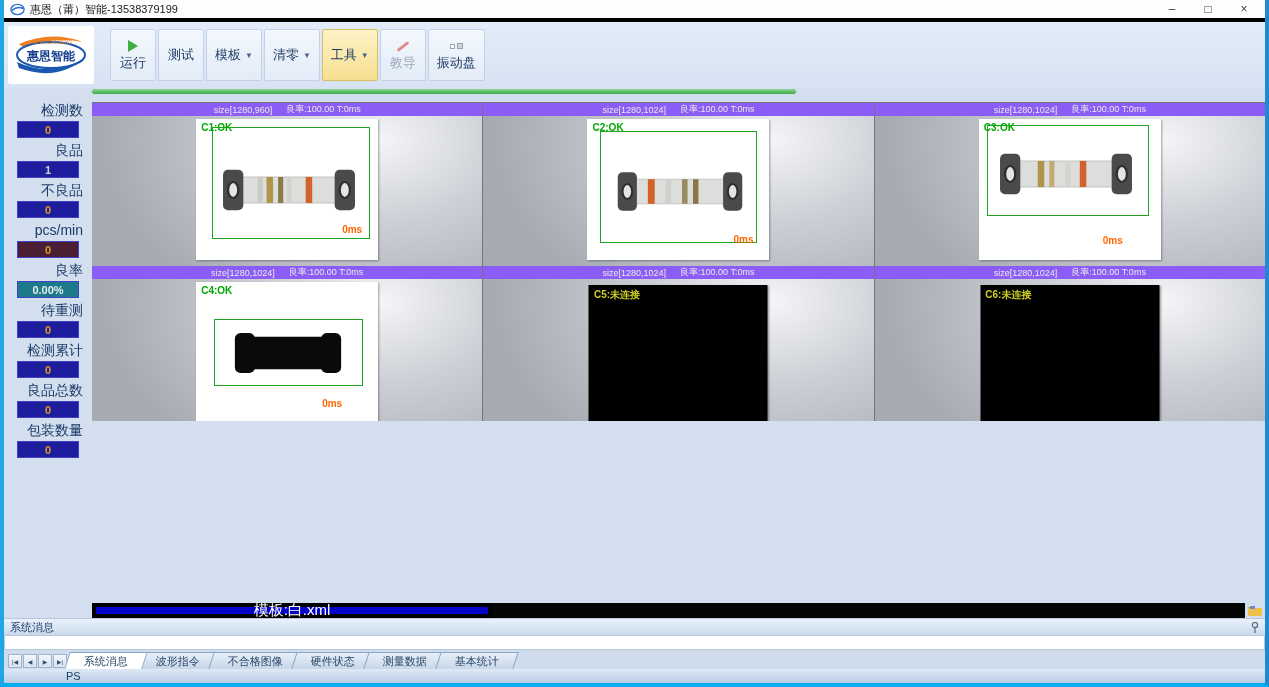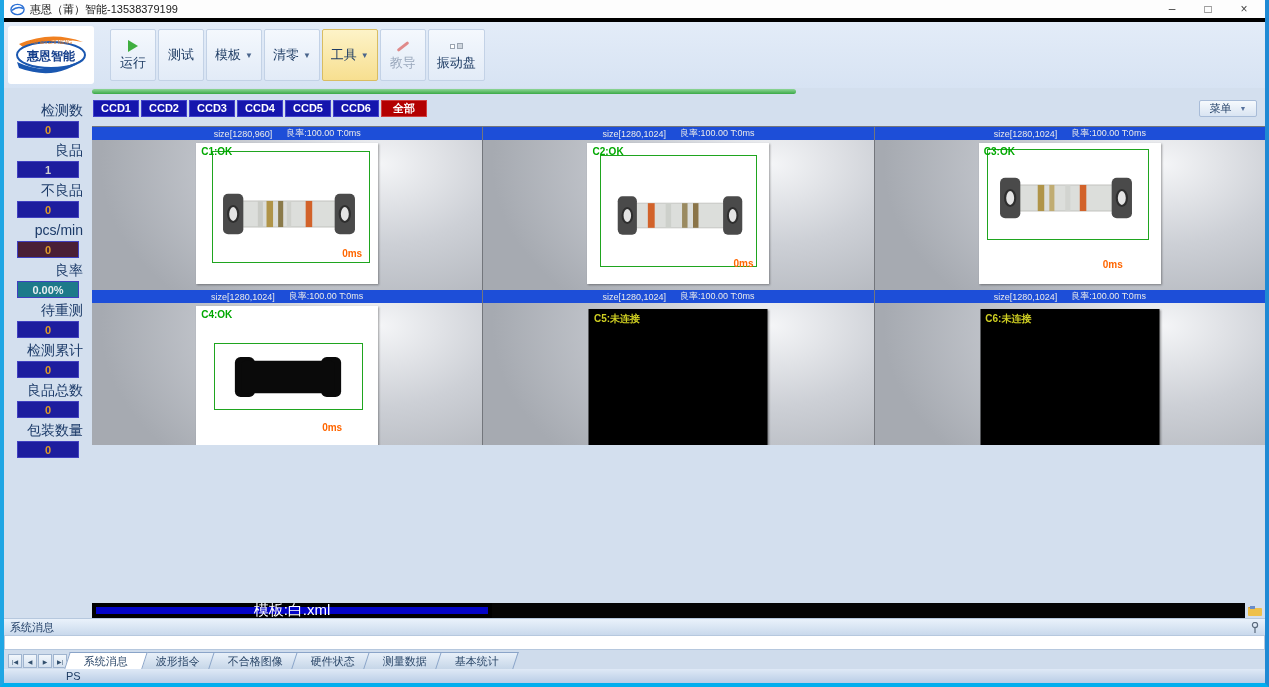--- a/index.html
+++ b/index.html
@@ -211,20 +211,6 @@
         <div class="progress-green"></div>
       </div>
 
-      <div class="ccd-row">
-        <div class="ccd-btn">CCD1</div>
-        <div class="ccd-btn">CCD2</div>
-        <div class="ccd-btn">CCD3</div>
-        <div class="ccd-btn">CCD4</div>
-        <div class="ccd-btn">CCD5</div>
-        <div class="ccd-btn">CCD6</div>
-        <div class="ccd-btn sel">全部</div>
-        <div class="ccd-spacer"></div>
-        <div class="menu-btn">
-          <span>菜单</span>
-          <span class="arrow">▼</span>
-        </div>
-      </div>
 
       <div class="grid-gap"></div>
 

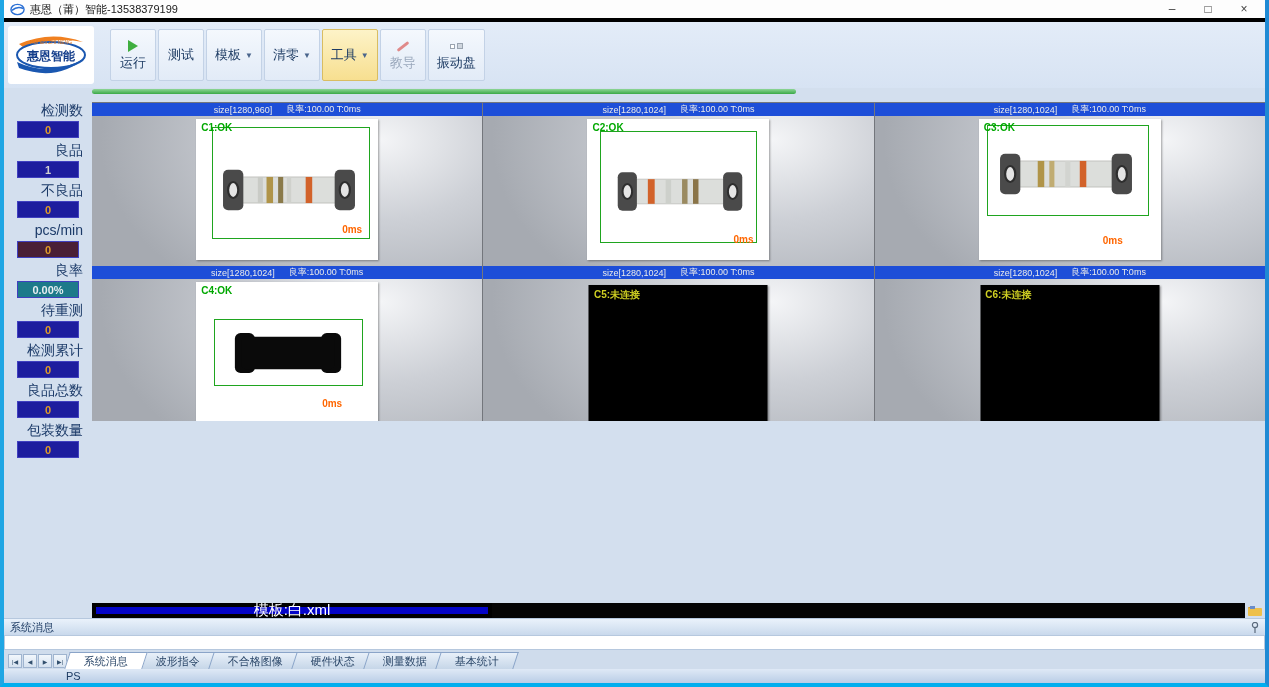--- a/index.html
+++ b/index.html
@@ -70,7 +70,7 @@
   .grid-gap { height:6px; }
   .grid { display:grid; grid-template-columns:1fr 1fr 1fr; gap:0 1px; background:#73767c;
     border-top:1px solid #73767c; }
-  .panel-header { height:13px; background:#1d4ed8; color:#eaeaea; font-size:9px;
+  .panel-header { height:13px; background:#8b5cf6; color:#eaeaea; font-size:9px;
     display:flex; align-items:center; justify-content:center; gap:14px; }
   .panel-body { position:relative; overflow:hidden;
     background:#a6aab1 radial-gradient(ellipse 280px 190px at 74% 16%, #f4f5f7 0%, #cdd0d6 42%, #a6aab1 100%); }

